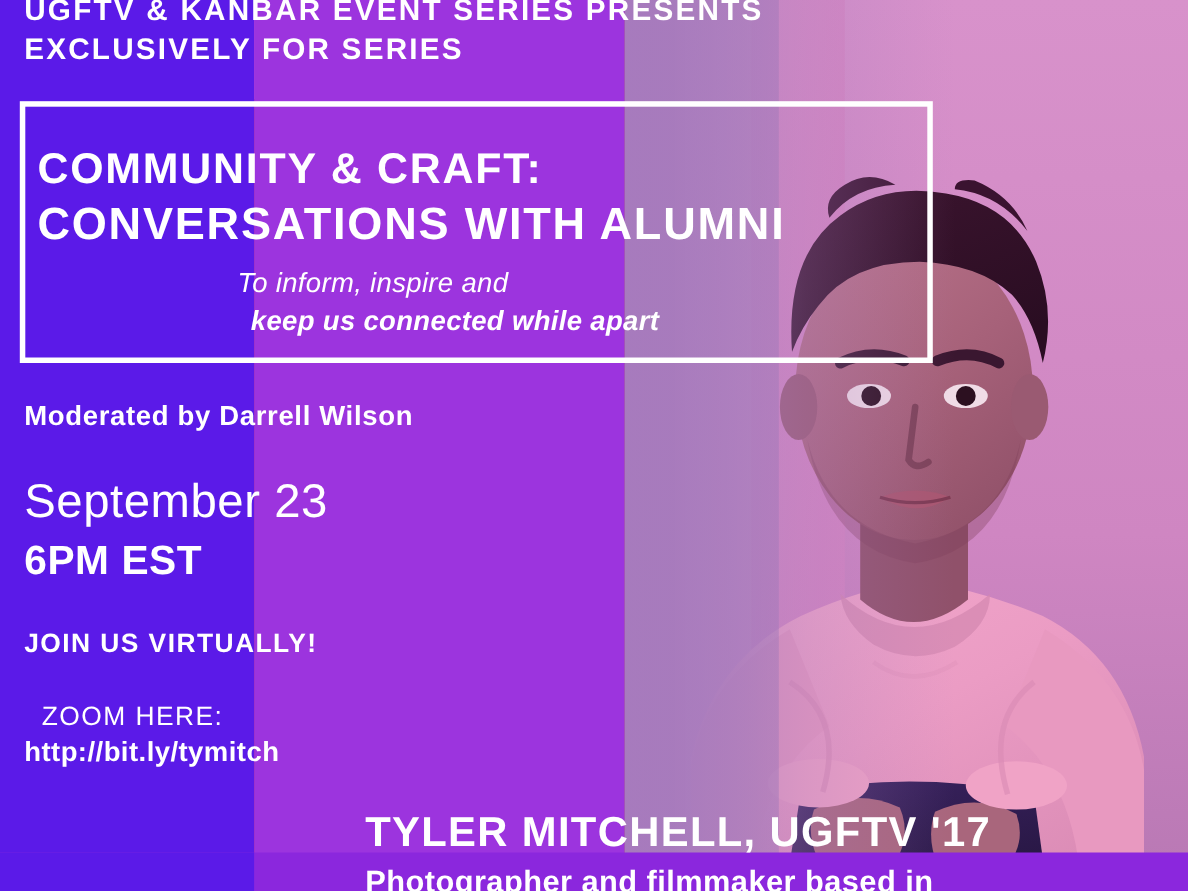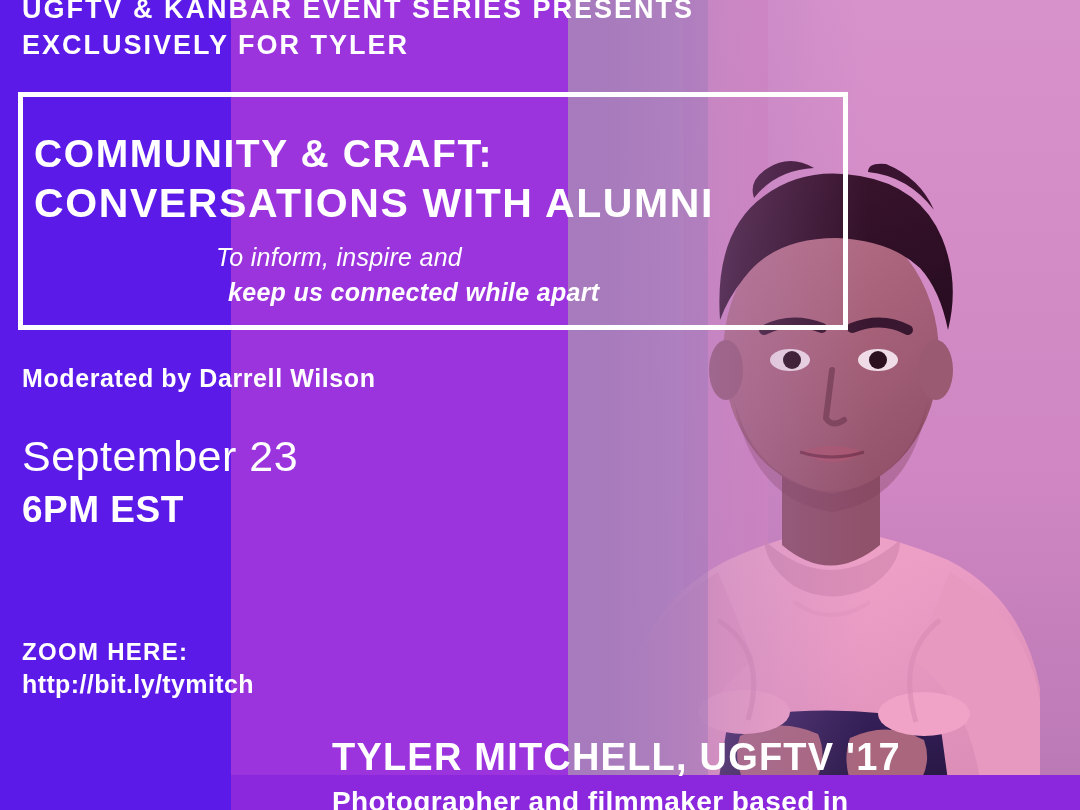--- a/index.html
+++ b/index.html
@@ -174,7 +174,7 @@
   <div id="photo-veil2"></div>
 
   <div class="txt" id="header-line1">UGFTV &amp; KANBAR EVENT SERIES PRESENTS</div>
-  <div class="txt" id="header-line2">EXCLUSIVELY FOR TYLER</div>
+  <div class="txt" id="header-line2">EXCLUSIVELY FOR SERIES</div>
 
   <div id="title-box"></div>
   <div class="txt" id="title-line1">COMMUNITY &amp; CRAFT:</div>

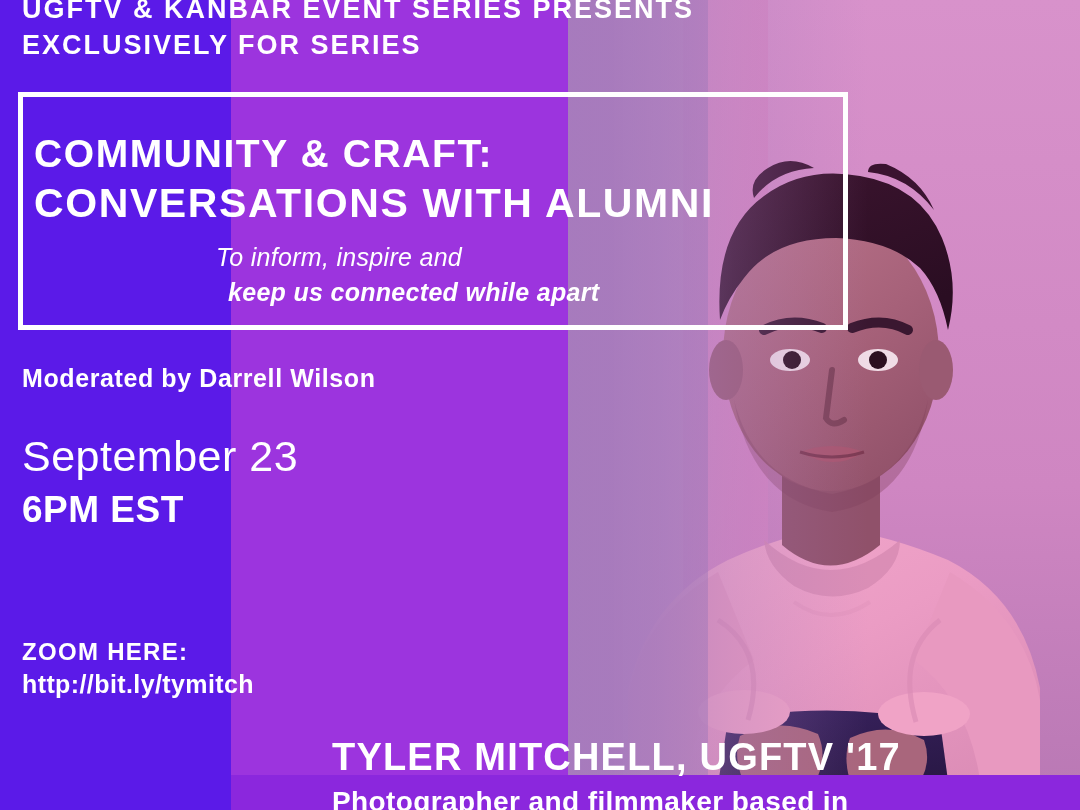--- a/index.html
+++ b/index.html
@@ -185,6 +185,7 @@
   <div class="txt" id="moderator">Moderated by Darrell Wilson</div>
   <div class="txt" id="date">September 23</div>
   <div class="txt" id="time">6PM EST</div>
+  <div class="txt" id="join">JOIN US VIRTUALLY!</div>
   <div class="txt" id="zoom-label">ZOOM HERE:</div>
   <div class="txt" id="zoom-url">http://bit.ly/tymitch</div>
 

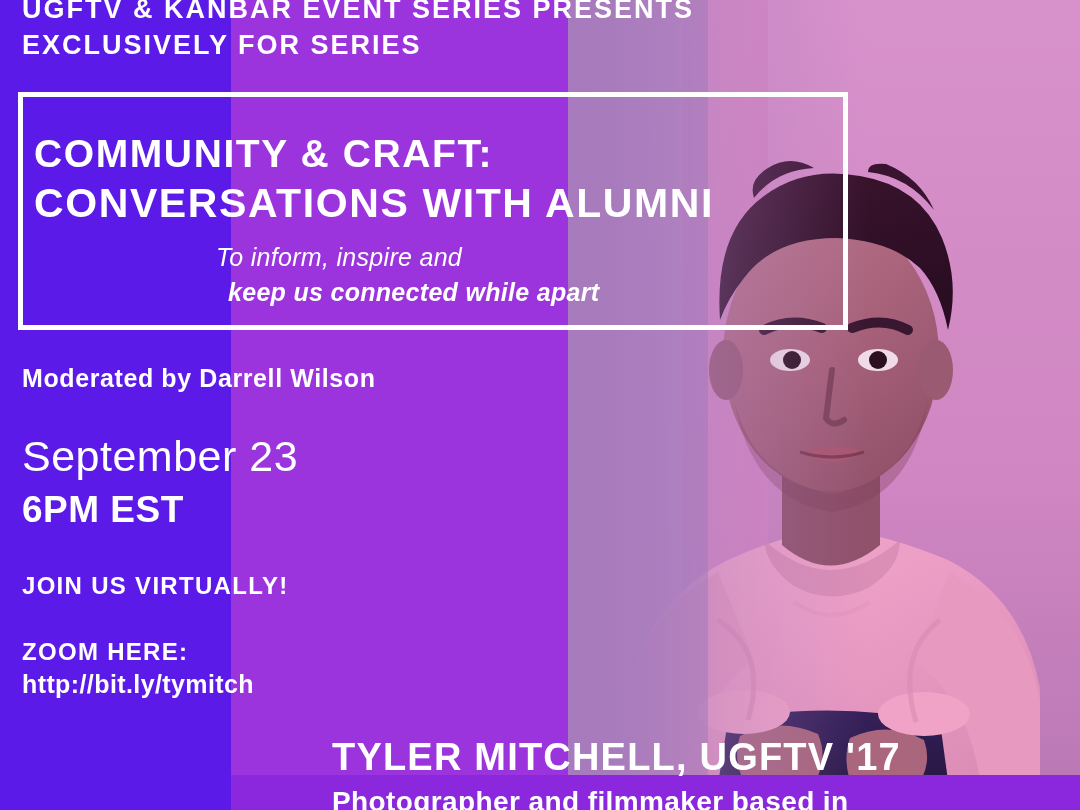--- a/index.html
+++ b/index.html
@@ -68,7 +68,7 @@
   #time{left:22px;top:489px;font-size:37px;font-weight:bold;letter-spacing:.5px;}
 
   #join{left:22px;top:572px;font-size:24px;font-weight:bold;letter-spacing:1.3px;}
-  #zoom-label{left:22px;top:638px;font-size:24px;font-weight:bold;letter-spacing:1.3px;}
+  #zoom-label{left:38px;top:638px;font-size:24px;font-weight:normal;letter-spacing:1.3px;}
   #zoom-url{left:22px;top:670px;font-size:25px;font-weight:bold;letter-spacing:.4px;}
 
   #speaker{left:332px;top:736px;font-size:38px;font-weight:bold;letter-spacing:1.2px;}

